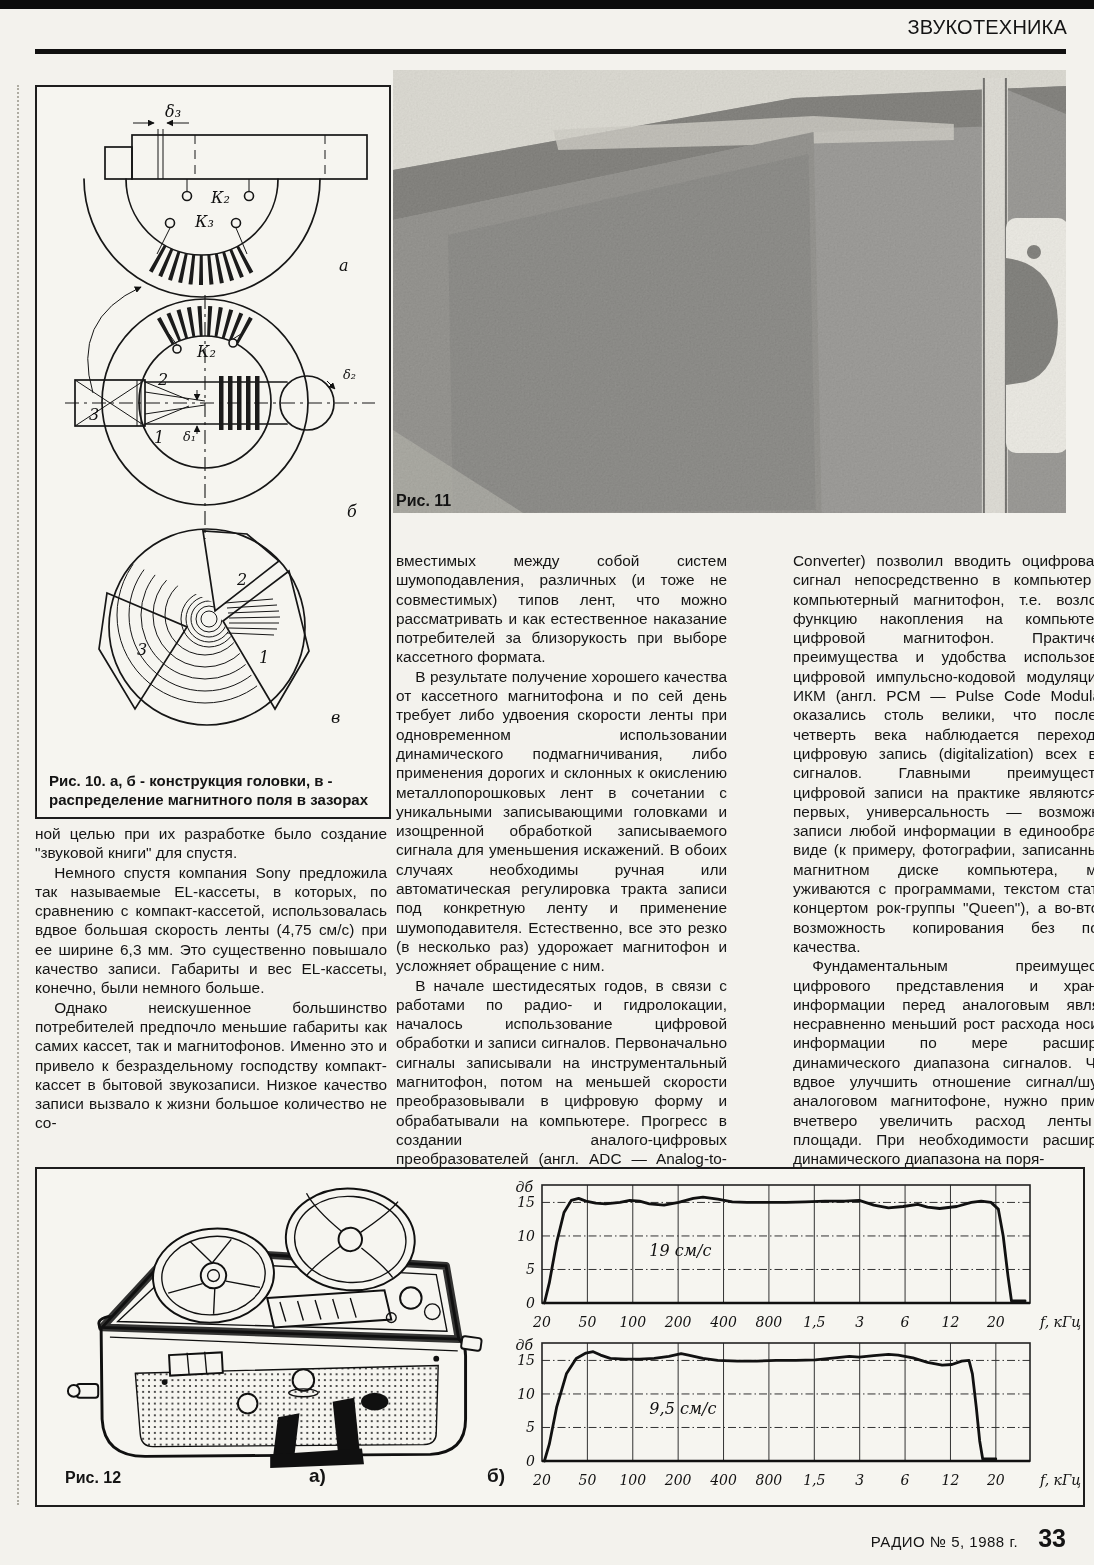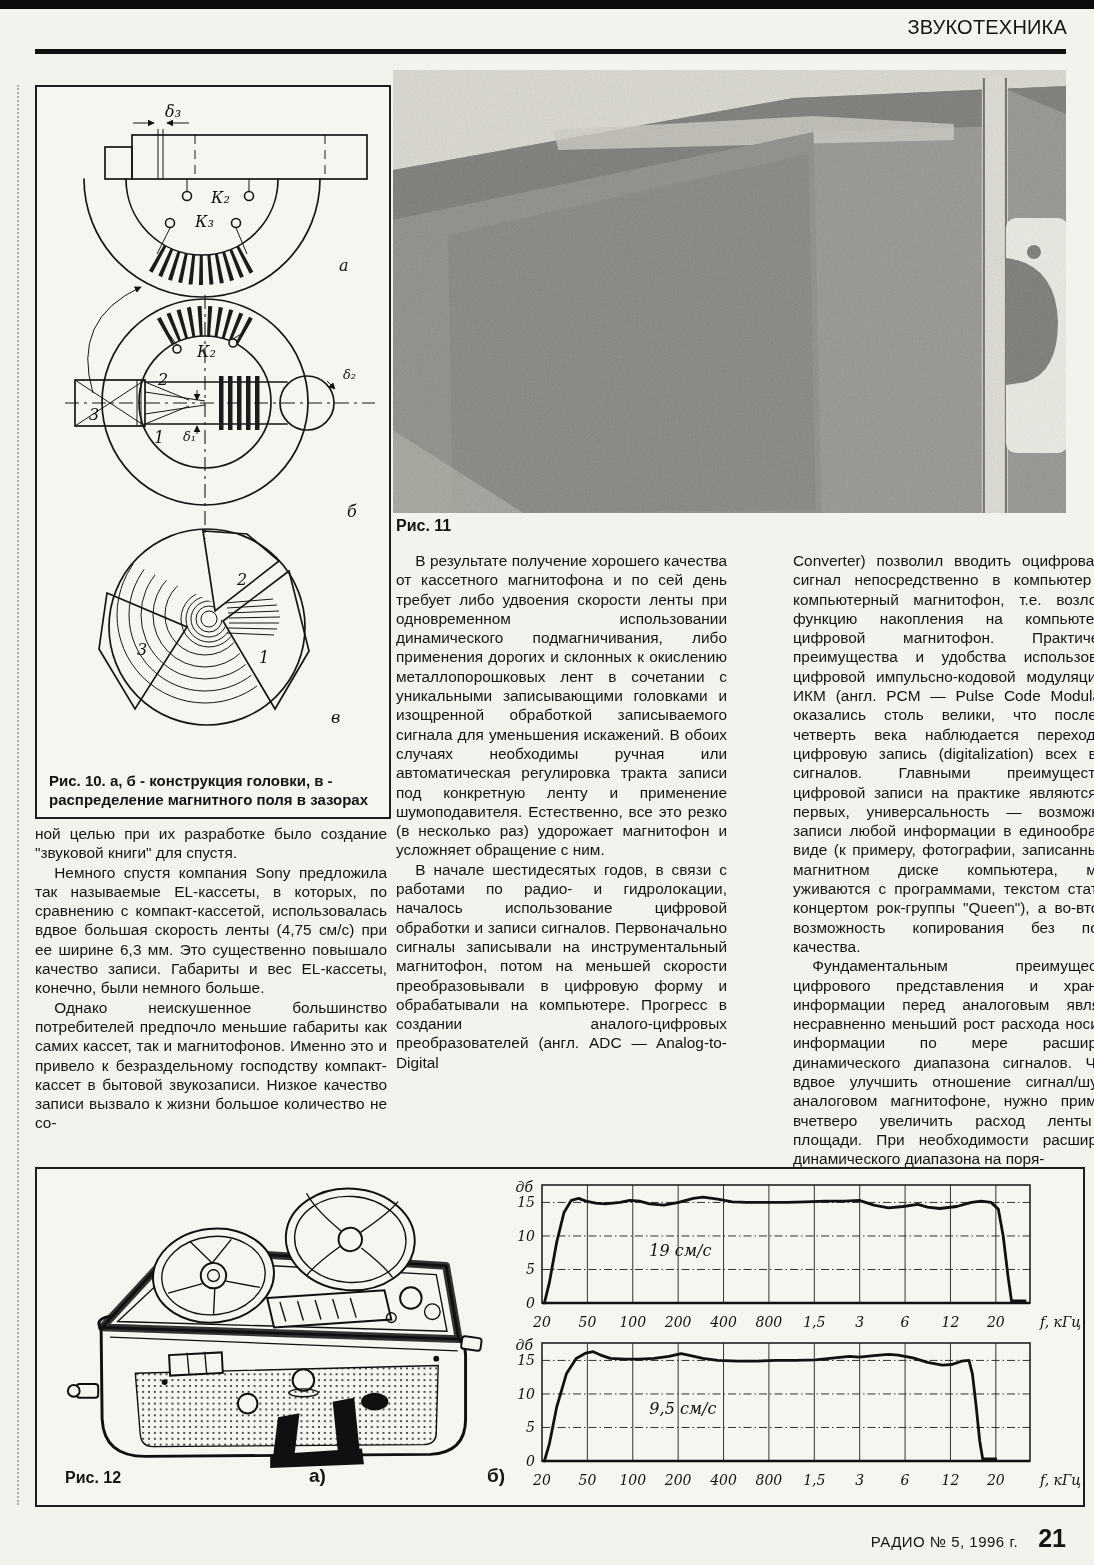--- a/index.html
+++ b/index.html
@@ -14,7 +14,7 @@
   .fig10-caption{position:absolute;left:12px;right:8px;bottom:8px;font-weight:bold;font-size:15px;line-height:19px;}
   .photo{position:absolute;left:393px;top:70px;width:673px;height:443px;}
   .caption{position:absolute;font-weight:bold;font-size:16px;}
-  #cap11{left:396px;top:517px;text-align:right;}
+  #cap11{left:396px;top:492px;text-align:right;}
   .col{position:absolute;font-size:15.4px;line-height:19.3px;text-align:justify;hyphens:auto;}
   .para{margin:0;}
   .para.ind{text-indent:1.25em;}

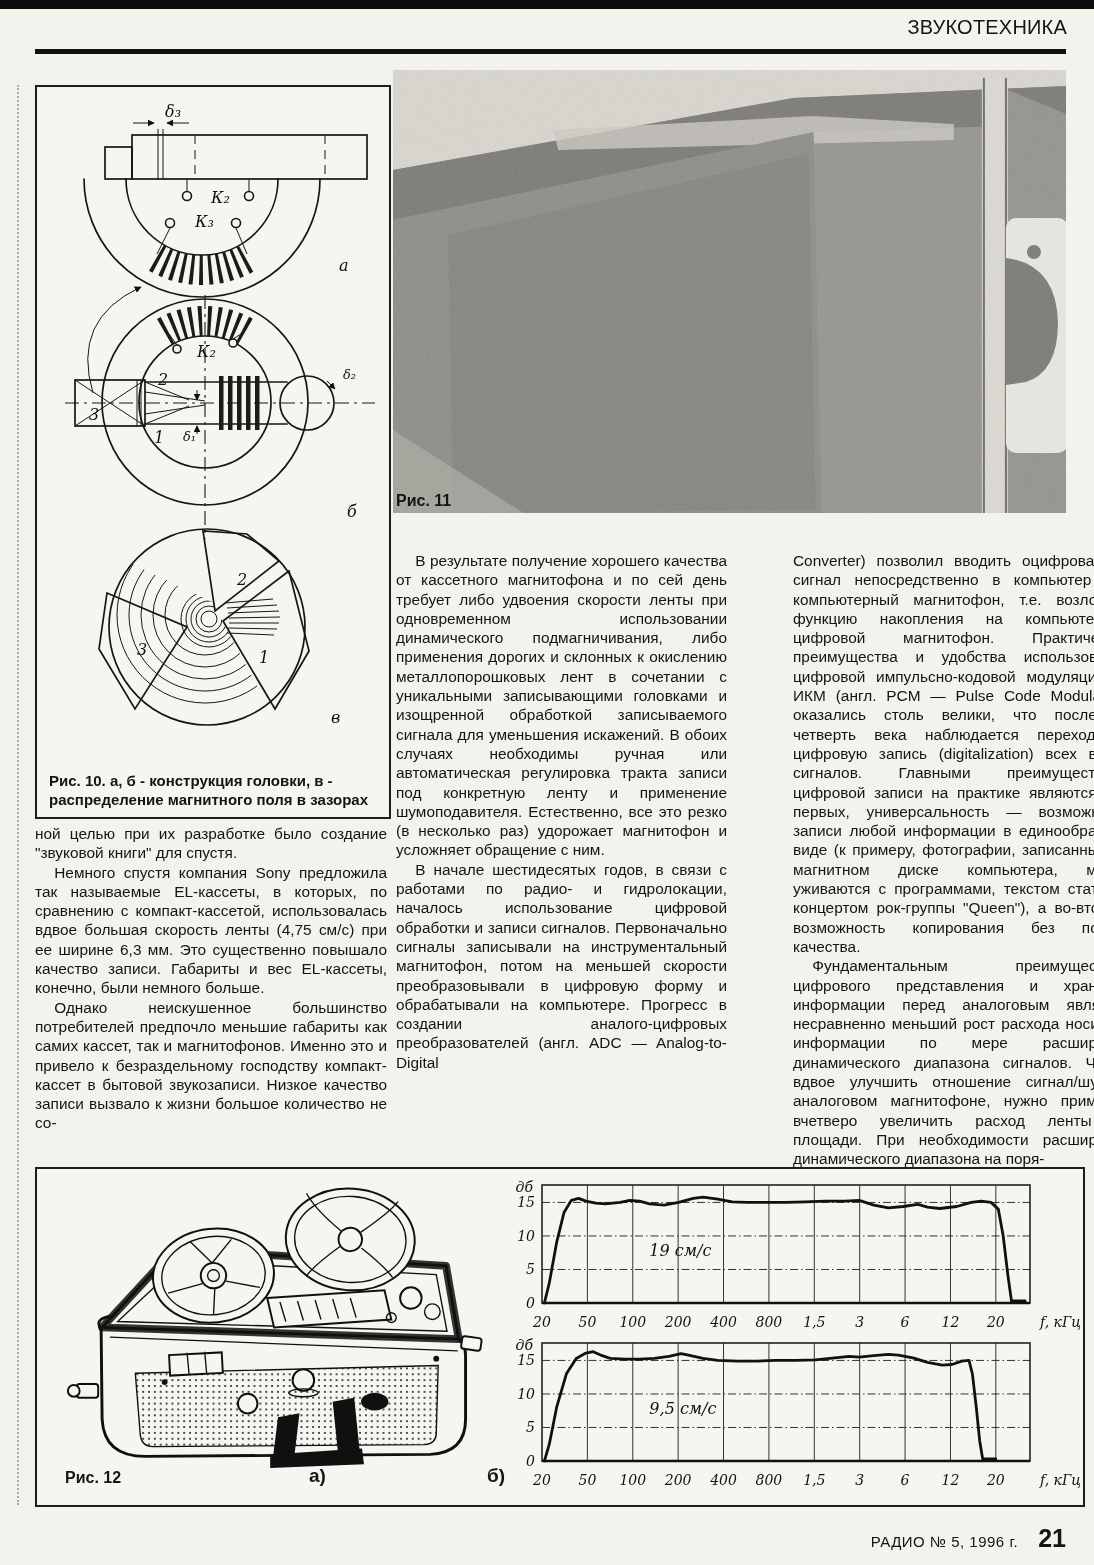--- a/index.html
+++ b/index.html
@@ -206,6 +206,7 @@
       <p class="para ind">Однако неискушенное большинство потребителей предпочло меньшие габариты как самих кассет, так и магнитофонов. Именно это и привело к безраздельному господству компакт-кассет в бытовой звукозаписи. Низкое качество записи вызвало к жизни большое количество не со-</p>
     </div>
   <div class="col" id="colM">
+      <p class="para">вместимых между собой систем шумоподавления, различных (и тоже не совместимых) типов лент, что можно рассматривать и как естественное наказание потребителей за близорукость при выборе кассетного формата.</p>
       <p class="para ind">В результате получение хорошего качества от кассетного магнитофона и по сей день требует либо удвоения скорости ленты при одновременном использовании динамического подмагничивания, либо применения дорогих и склонных к окислению металлопорошковых лент в сочетании с уникальными записывающими головками и изощренной обработкой записываемого сигнала для уменьшения искажений. В обоих случаях необходимы ручная или автоматическая регулировка тракта записи под конкретную ленту и применение шумоподавителя. Естественно, все это резко (в несколько раз) удорожает магнитофон и усложняет обращение с ним.</p>
       <p class="para ind">В начале шестидесятых годов, в связи с работами по радио- и гидролокации, началось использование цифровой обработки и записи сигналов. Первоначально сигналы записывали на инструментальный магнитофон, потом на меньшей скорости преобразовывали в цифровую форму и обрабатывали на компьютере. Прогресс в создании аналого-цифровых преобразователей (англ. ADC — Analog-to-Digital</p>
     </div>

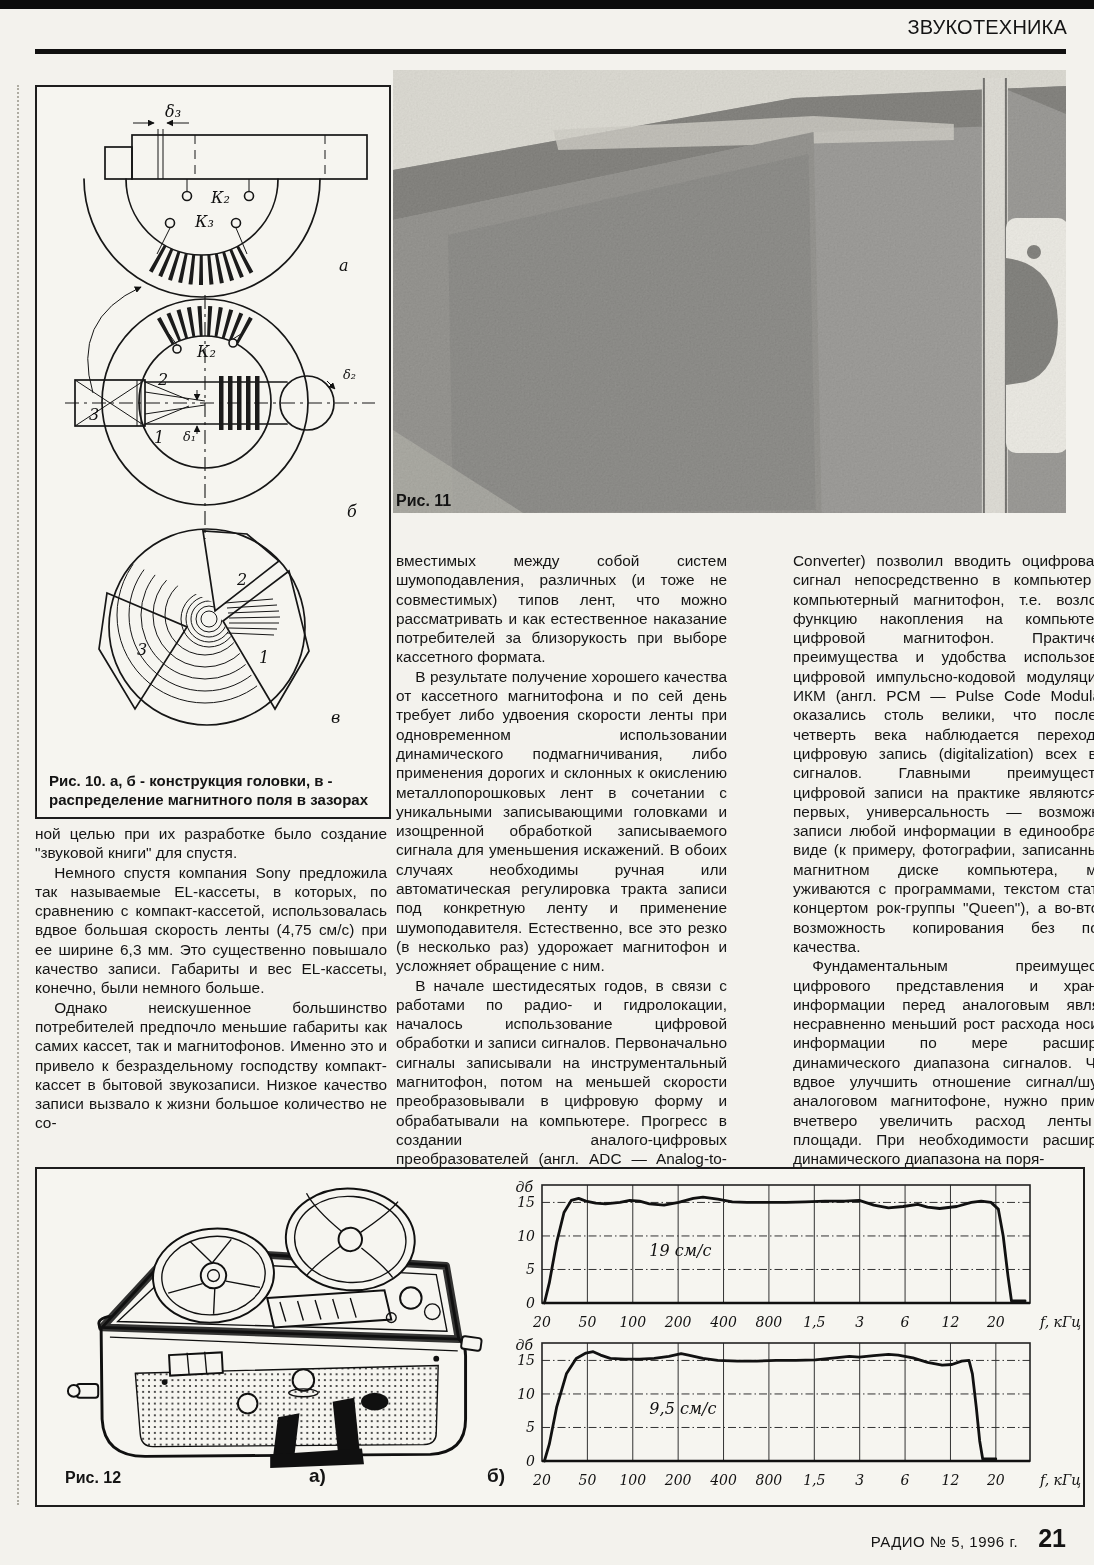--- a/index.html
+++ b/index.html
@@ -349,7 +349,7 @@
   </div>
 
   <div class="footer">
-    <span class="journal">РАДИО № 5, 1996 г.</span>
+    <span class="journal">РАДИО № 5, 1988 г.</span>
     <span class="pagenum">21</span>
   </div>
 </div>

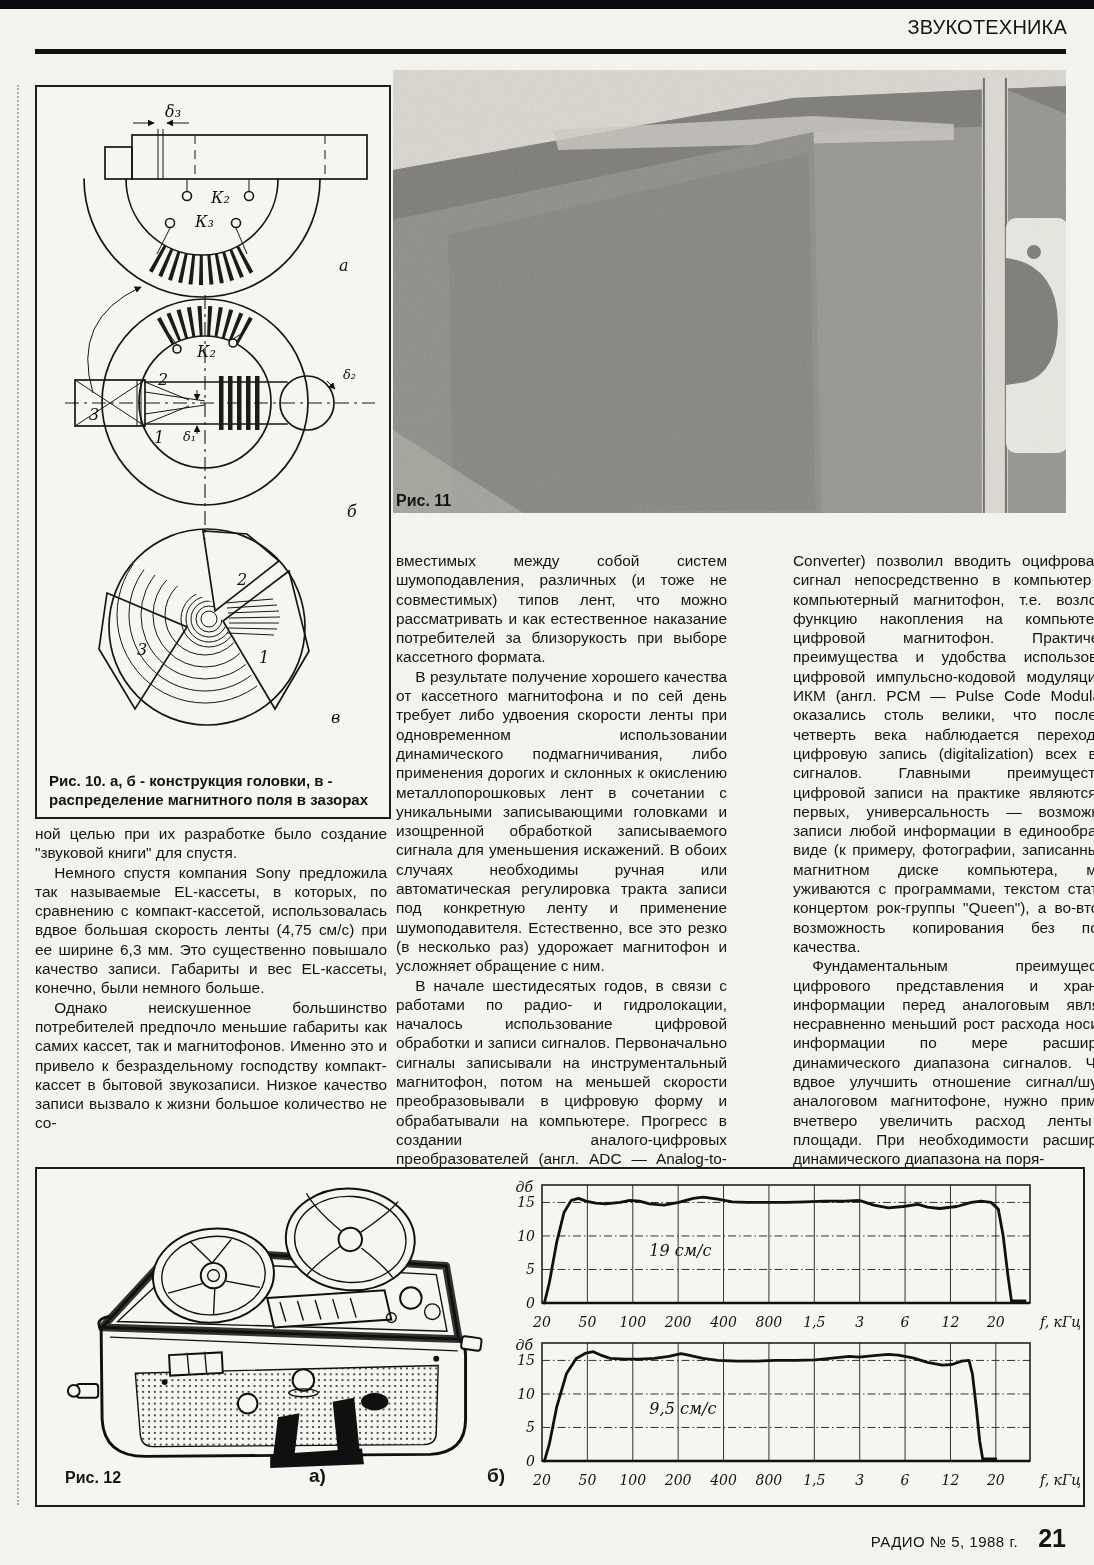--- a/index.html
+++ b/index.html
@@ -350,7 +350,7 @@
 
   <div class="footer">
     <span class="journal">РАДИО № 5, 1988 г.</span>
-    <span class="pagenum">21</span>
+    <span class="pagenum">33</span>
   </div>
 </div>
 

